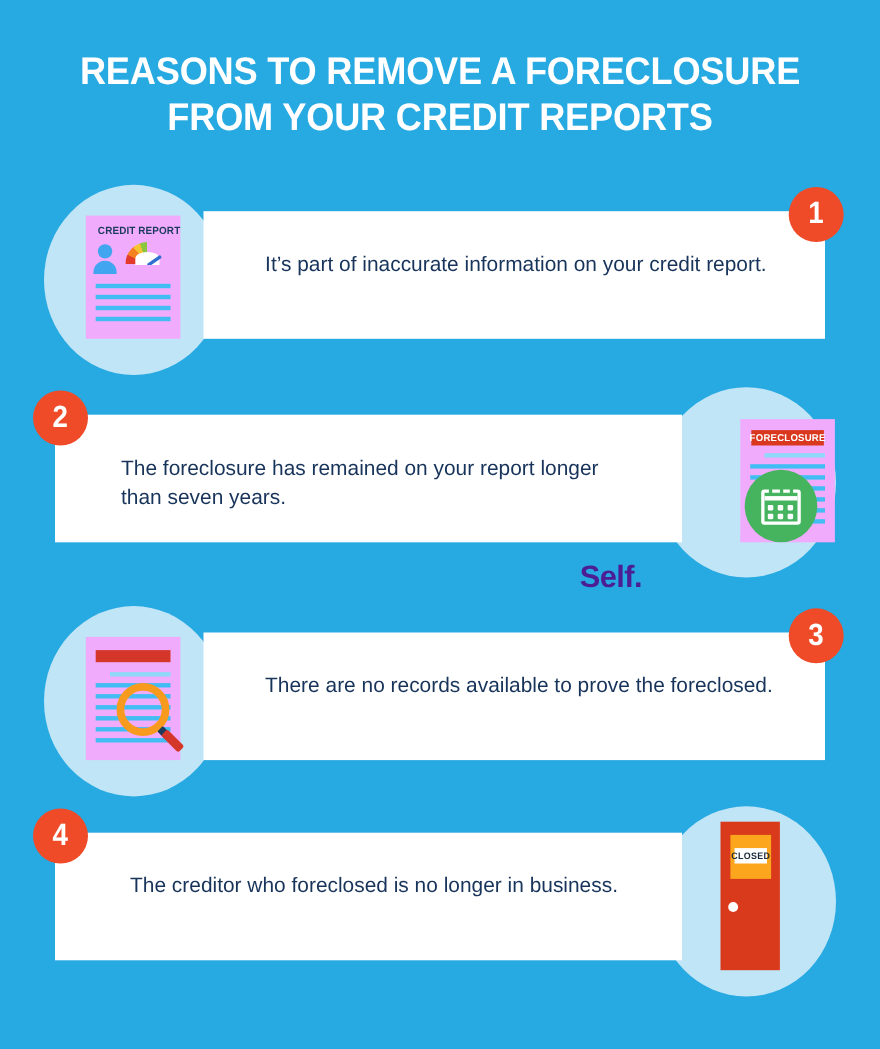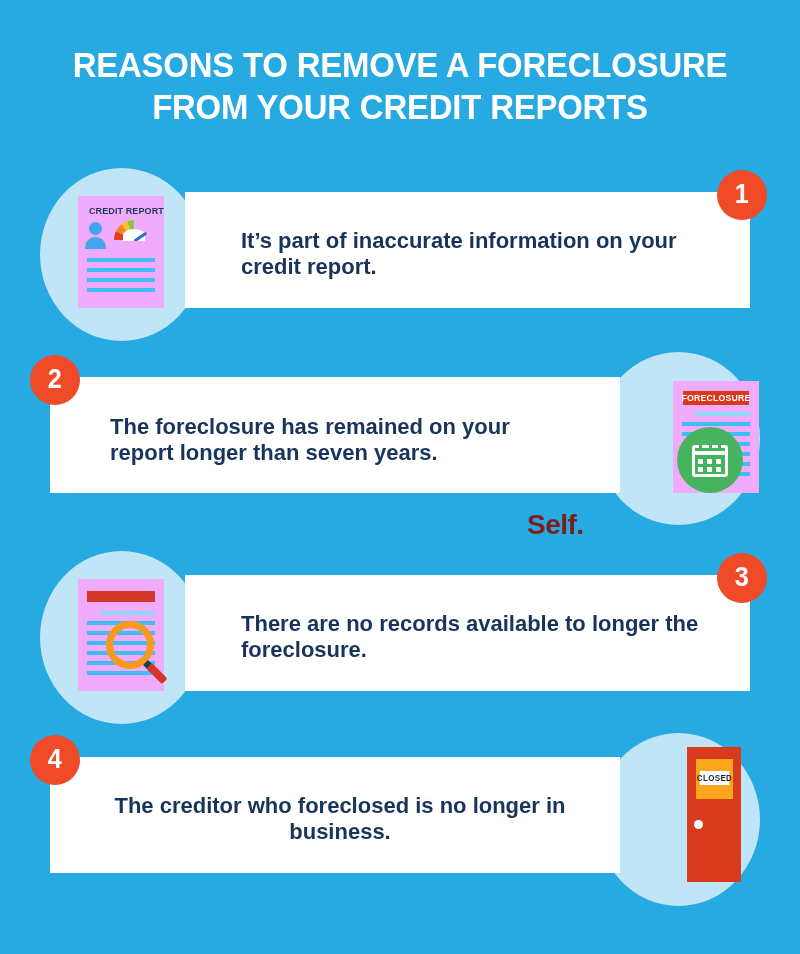--- a/index.html
+++ b/index.html
@@ -30,7 +30,7 @@
   }
   .card-text{
     position:absolute;
-    color:#18345B;font-weight:bold;font-size:22px;line-height:26px;
+    color:#18345B;font-weight:normal;font-size:19px;line-height:26px;
   }
 
   

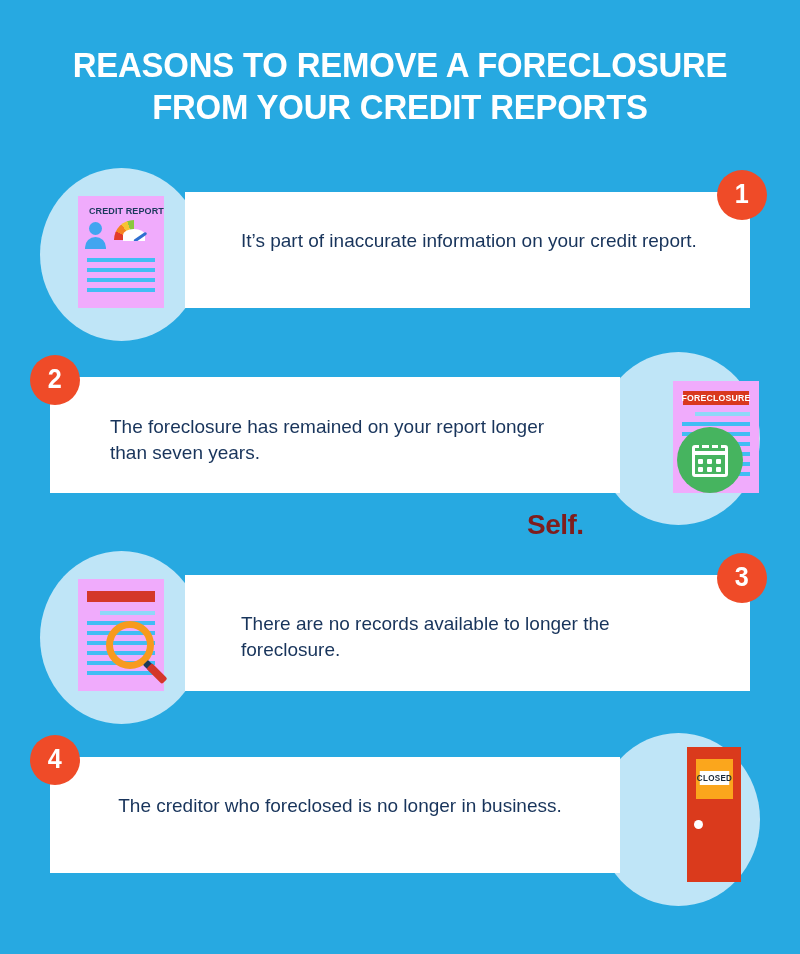--- a/index.html
+++ b/index.html
@@ -104,7 +104,7 @@
 
   
   .logo{
-    position:absolute;color:#7f1d1d;font-weight:bold;
+    position:absolute;color:#4c1d95;font-weight:bold;
     font-size:28px;letter-spacing:-0.5px;
   }
 </style>

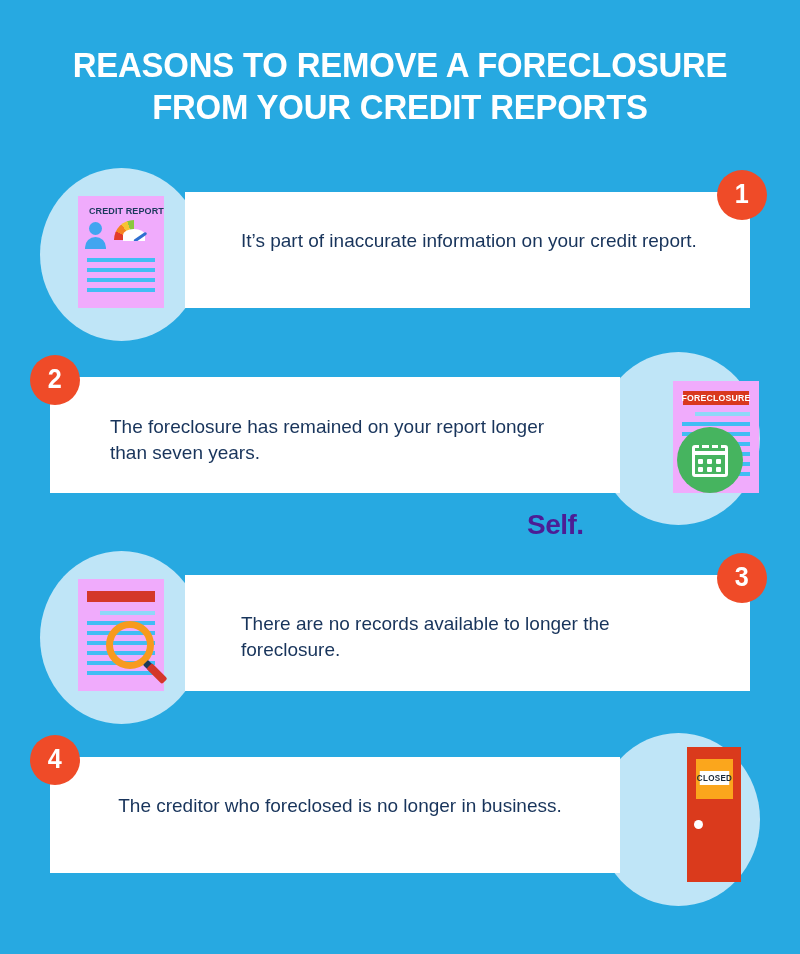--- a/index.html
+++ b/index.html
@@ -207,7 +207,7 @@
     <div class="mag-neck" style="left:148px;top:660px;width:10px;height:7px;transform:rotate(45deg);"></div>
     <div class="mag-handle" style="left:152px;top:663px;width:22px;height:8px;transform:rotate(45deg);"></div>
 
-    <div class="card-text" style="left:241px;top:611px;width:470px;">There are no records available to longer the foreclosure.</div>
+    <div class="card-text" style="left:241px;top:611px;width:470px;">There are no records available to prove the foreclosed.</div>
 
     <div class="badge" style="left:717px;top:553px;">
       <span>3</span>

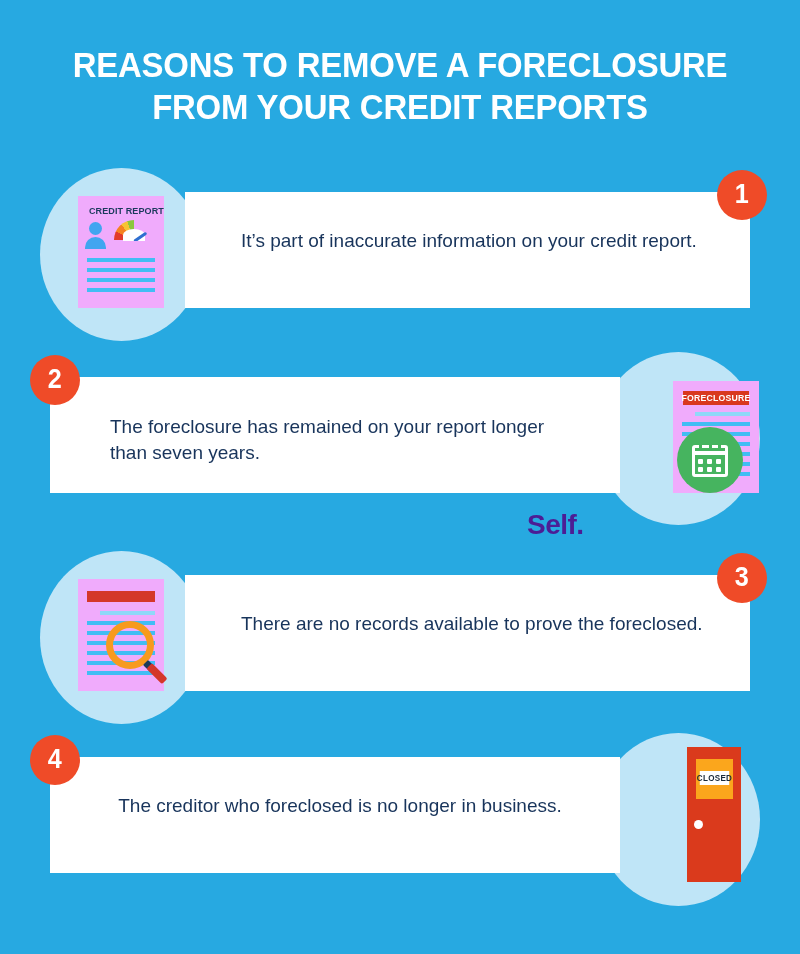--- a/index.html
+++ b/index.html
@@ -219,7 +219,7 @@
 
     <div class="card" style="left:50px;top:757px;width:570px;height:116px;"></div>
 
-    <div class="door" style="left:655px;top:747px;width:54px;height:135px;margin-left:32px;">
+    <div class="door" style="left:655px;top:747px;width:54px;height:135px;">
       <div class="door-window" style="left:9px;top:12px;width:37px;height:40px;">
         <div class="closed-sign" style="left:3px;top:12px;width:31px;height:14px;">CLOSED</div>
       </div>

